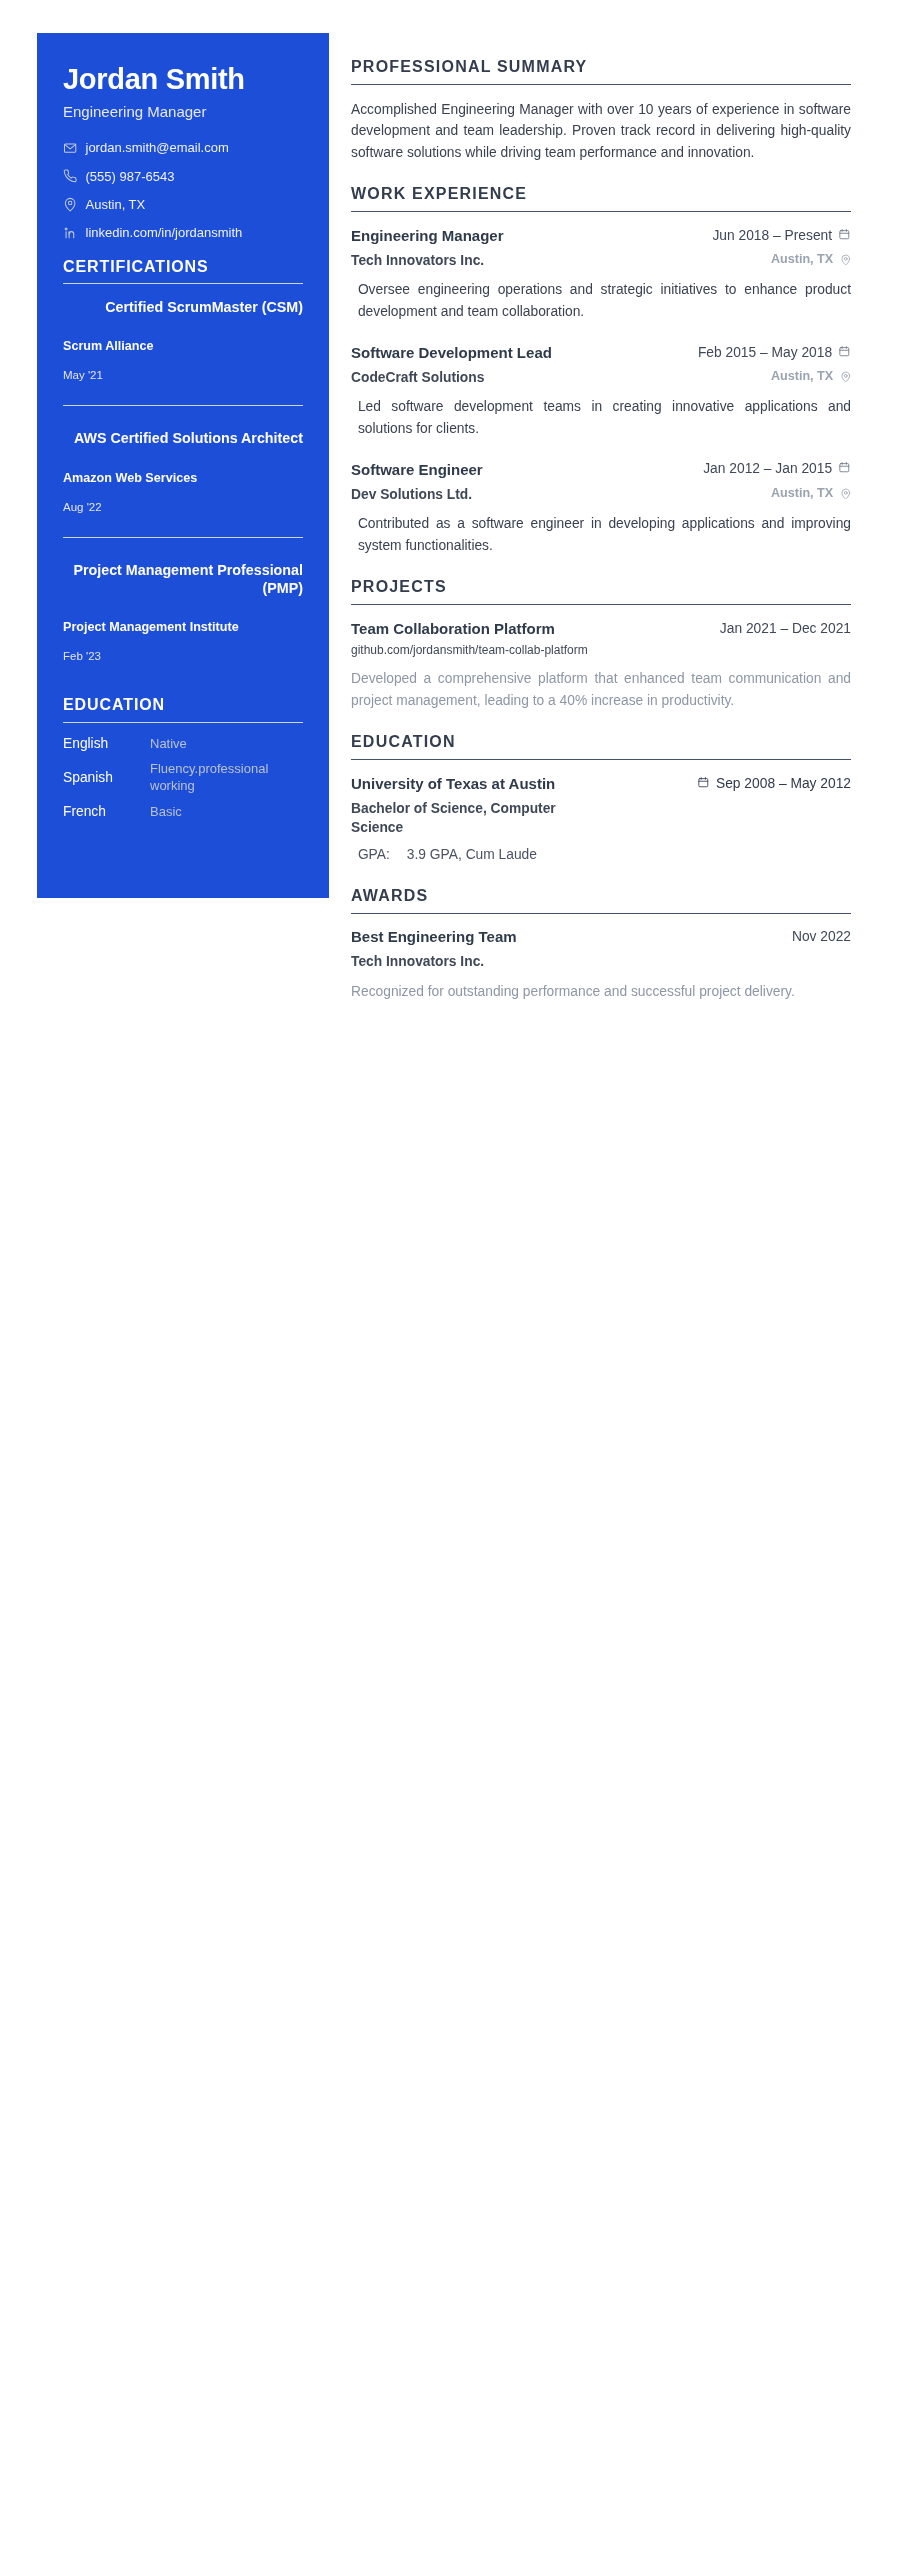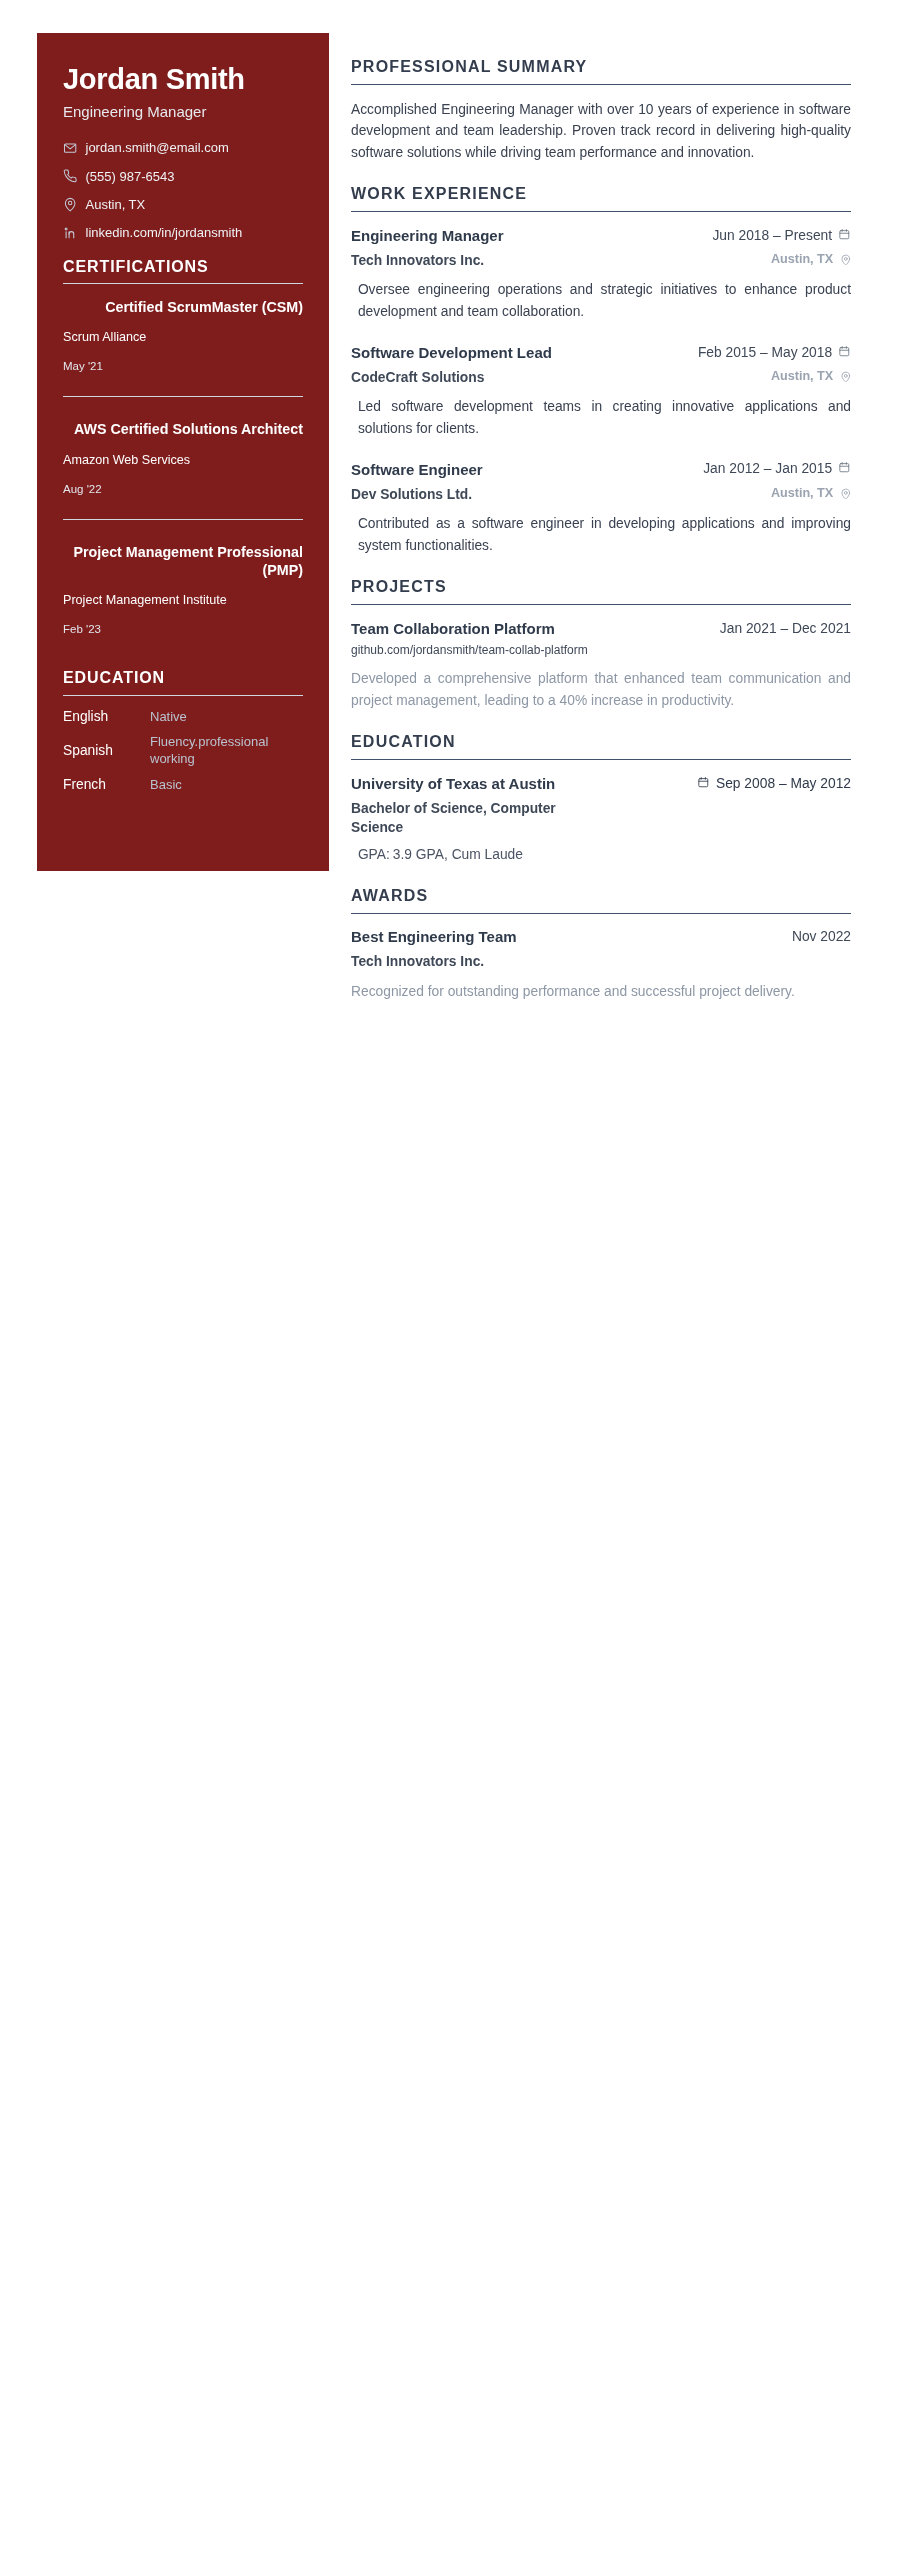--- a/index.html
+++ b/index.html
@@ -29,7 +29,7 @@
   .sidebar {
     width: 292px;
     flex: 0 0 292px;
-    background: #7f1d1d;
+    background: #1d4ed8;
     padding: 30px 26px 69px 26px;
     color: #ffffff;
   }

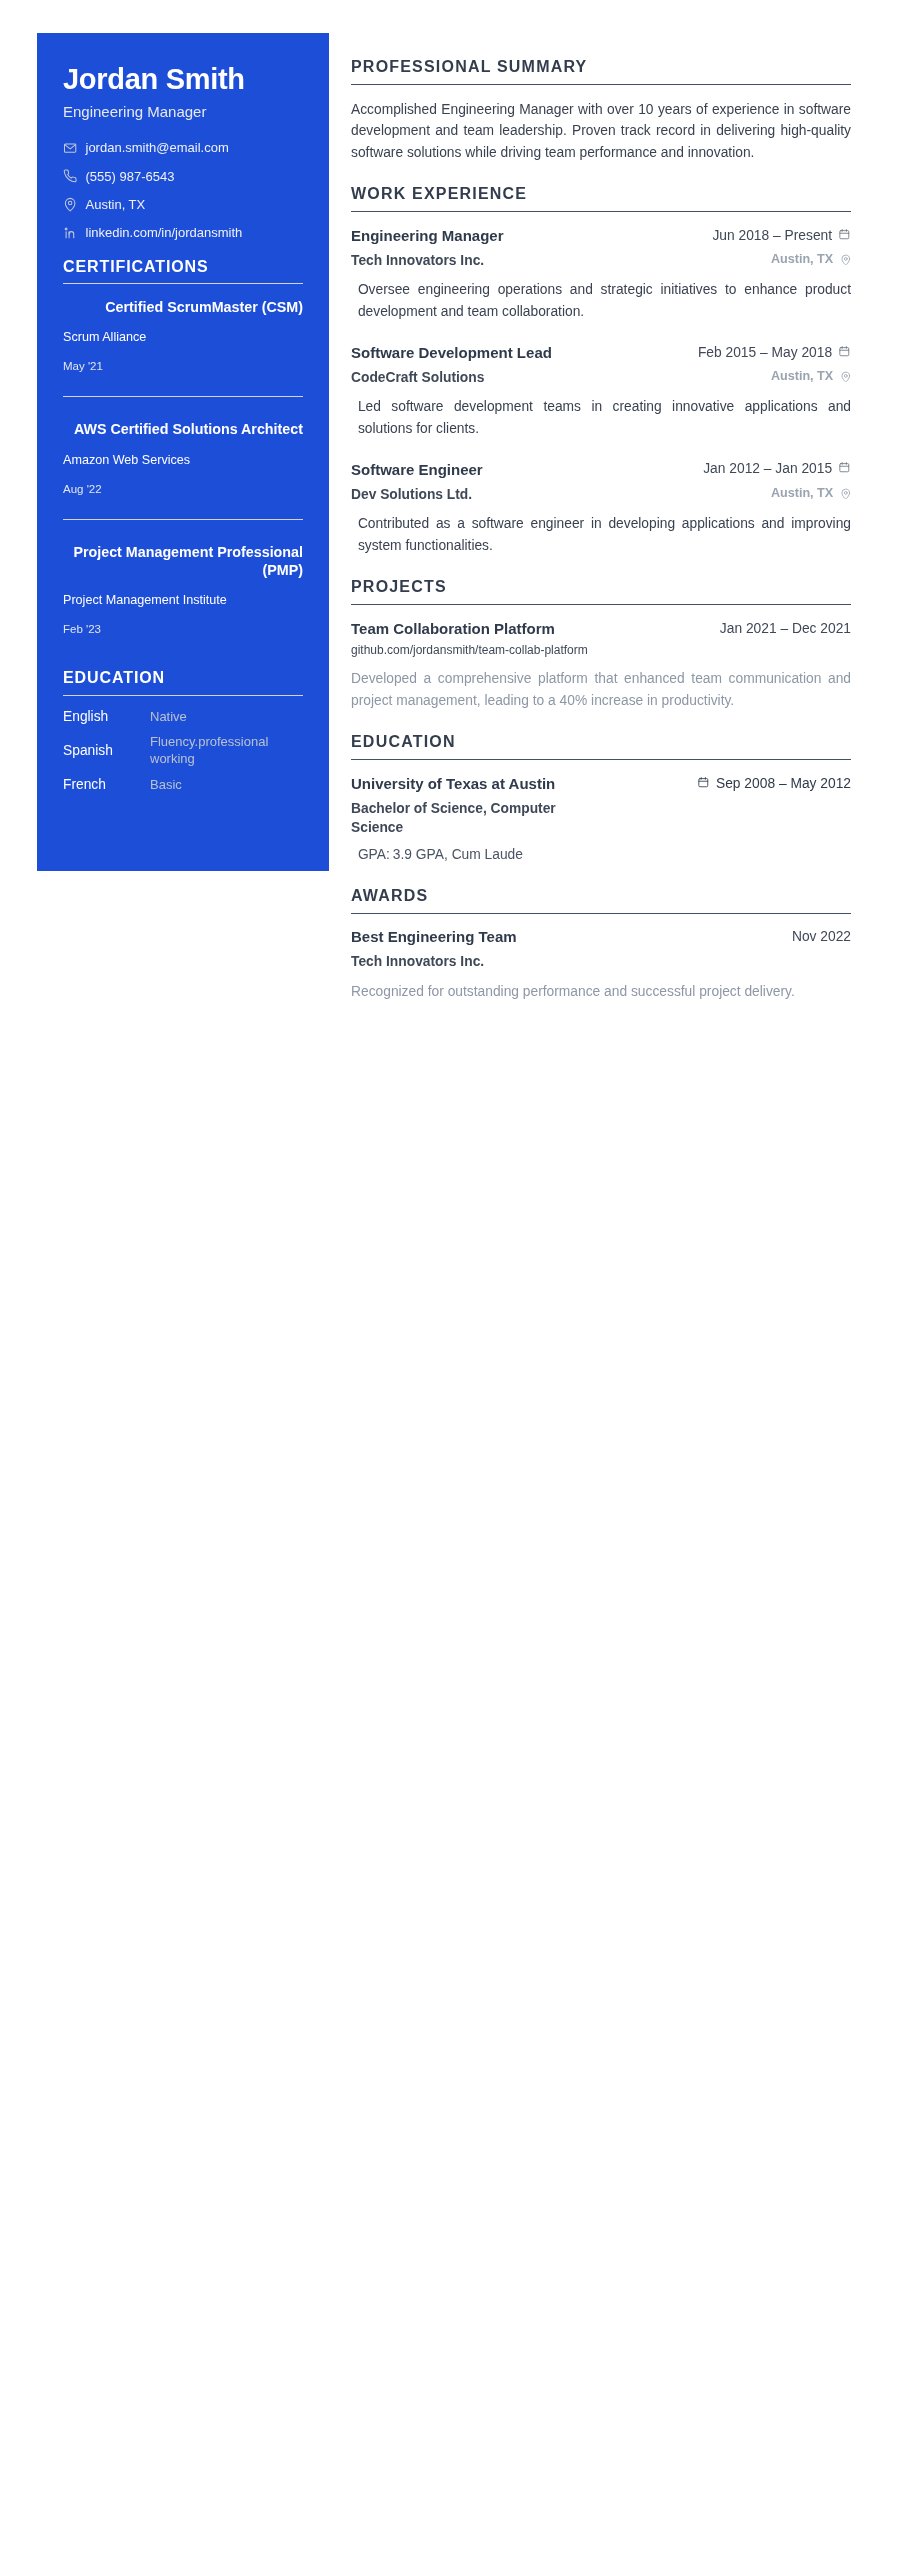--- a/index.html
+++ b/index.html
@@ -103,9 +103,9 @@
     text-align: right;
   }
   .cert-issuer {
-    margin-top: 14px;
+    margin-top: 23px;
     font-size: 12.6px;
-    font-weight: 400;
+    font-weight: 700;
     color: #ffffff;
     line-height: 1.2;
   }

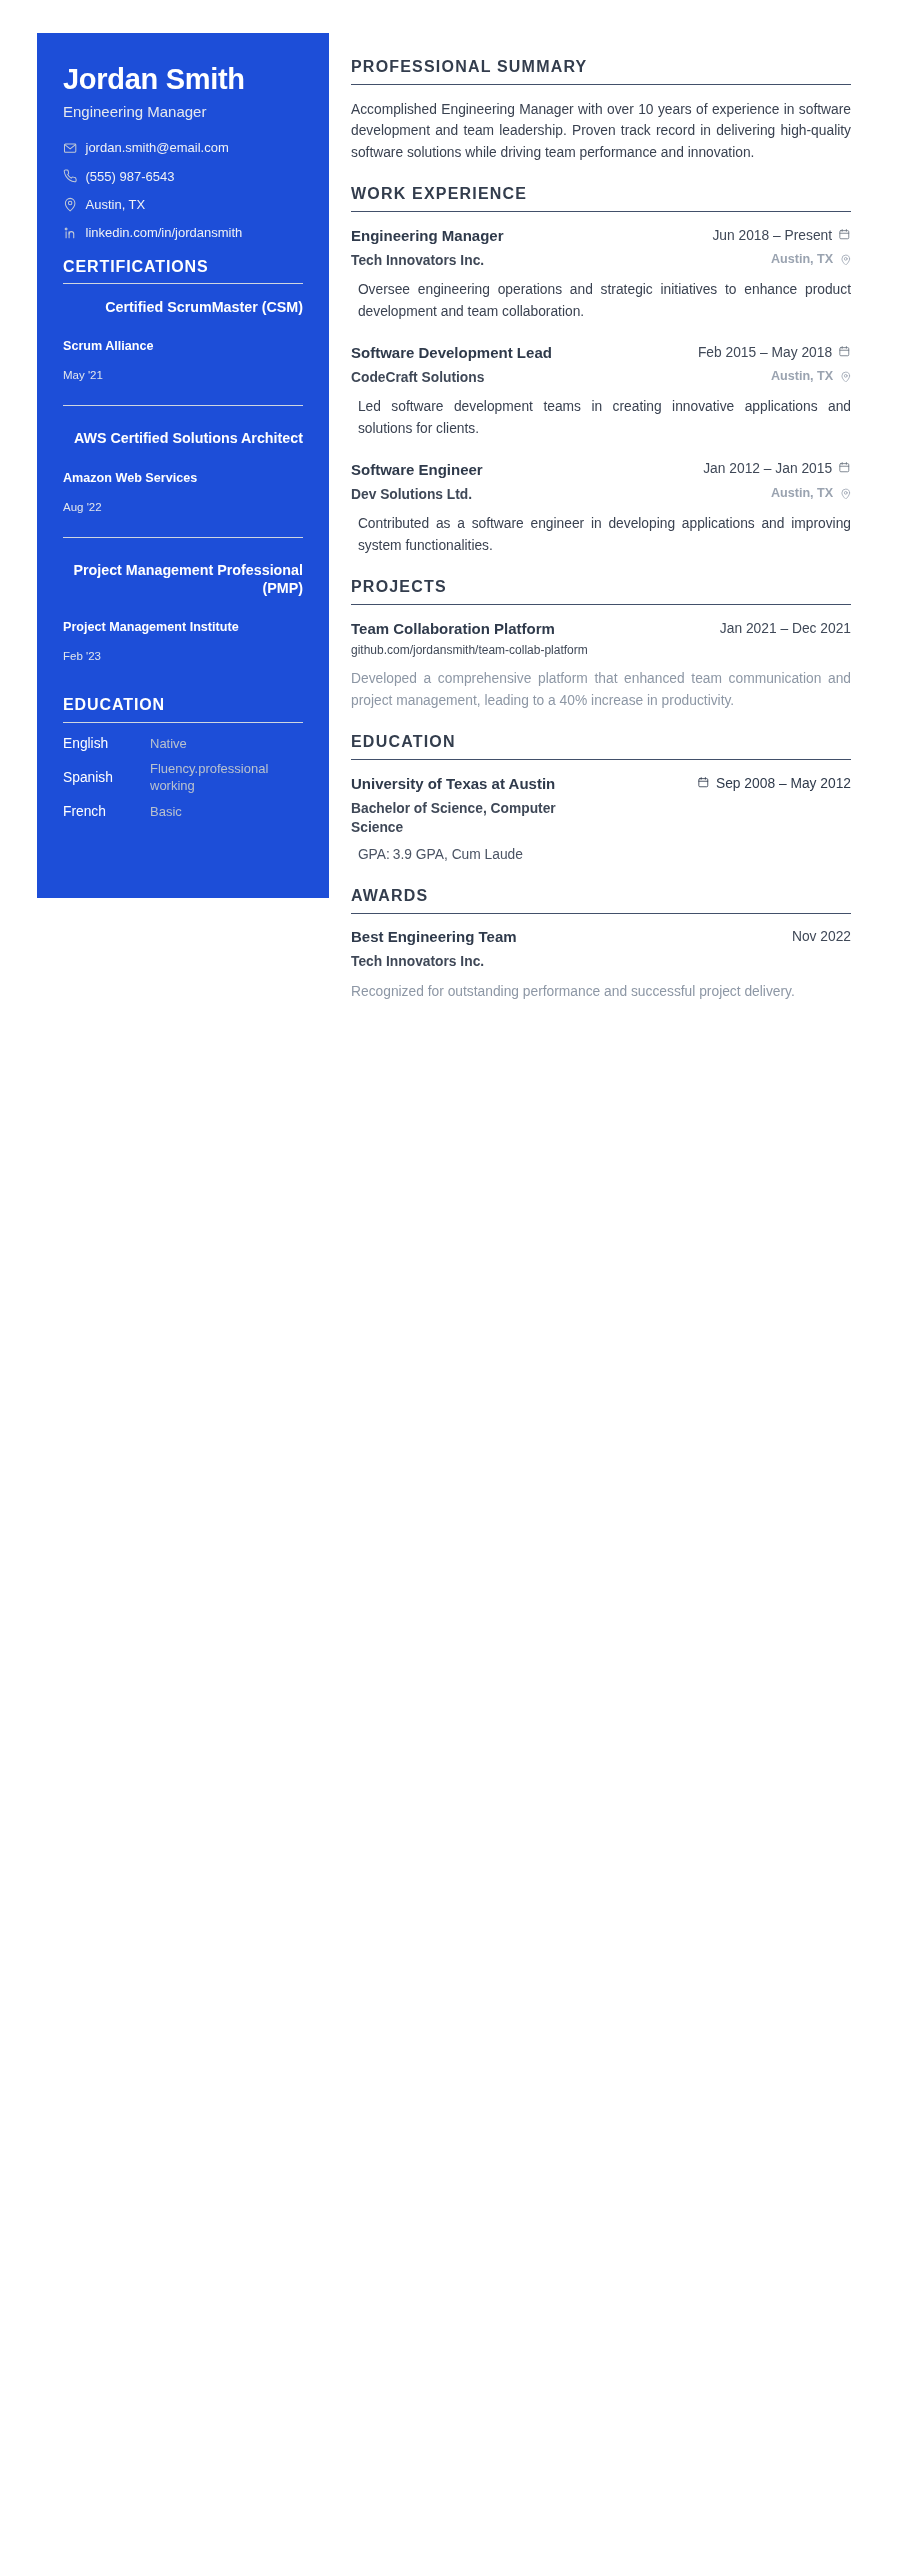--- a/index.html
+++ b/index.html
@@ -233,7 +233,7 @@
     margin-top: 8px;
     padding-left: 6.9px;
     display: flex;
-    gap: 3px;
+    gap: 17px;
     font-size: 13.8px;
     color: #4a5363;
     line-height: 1.42;

